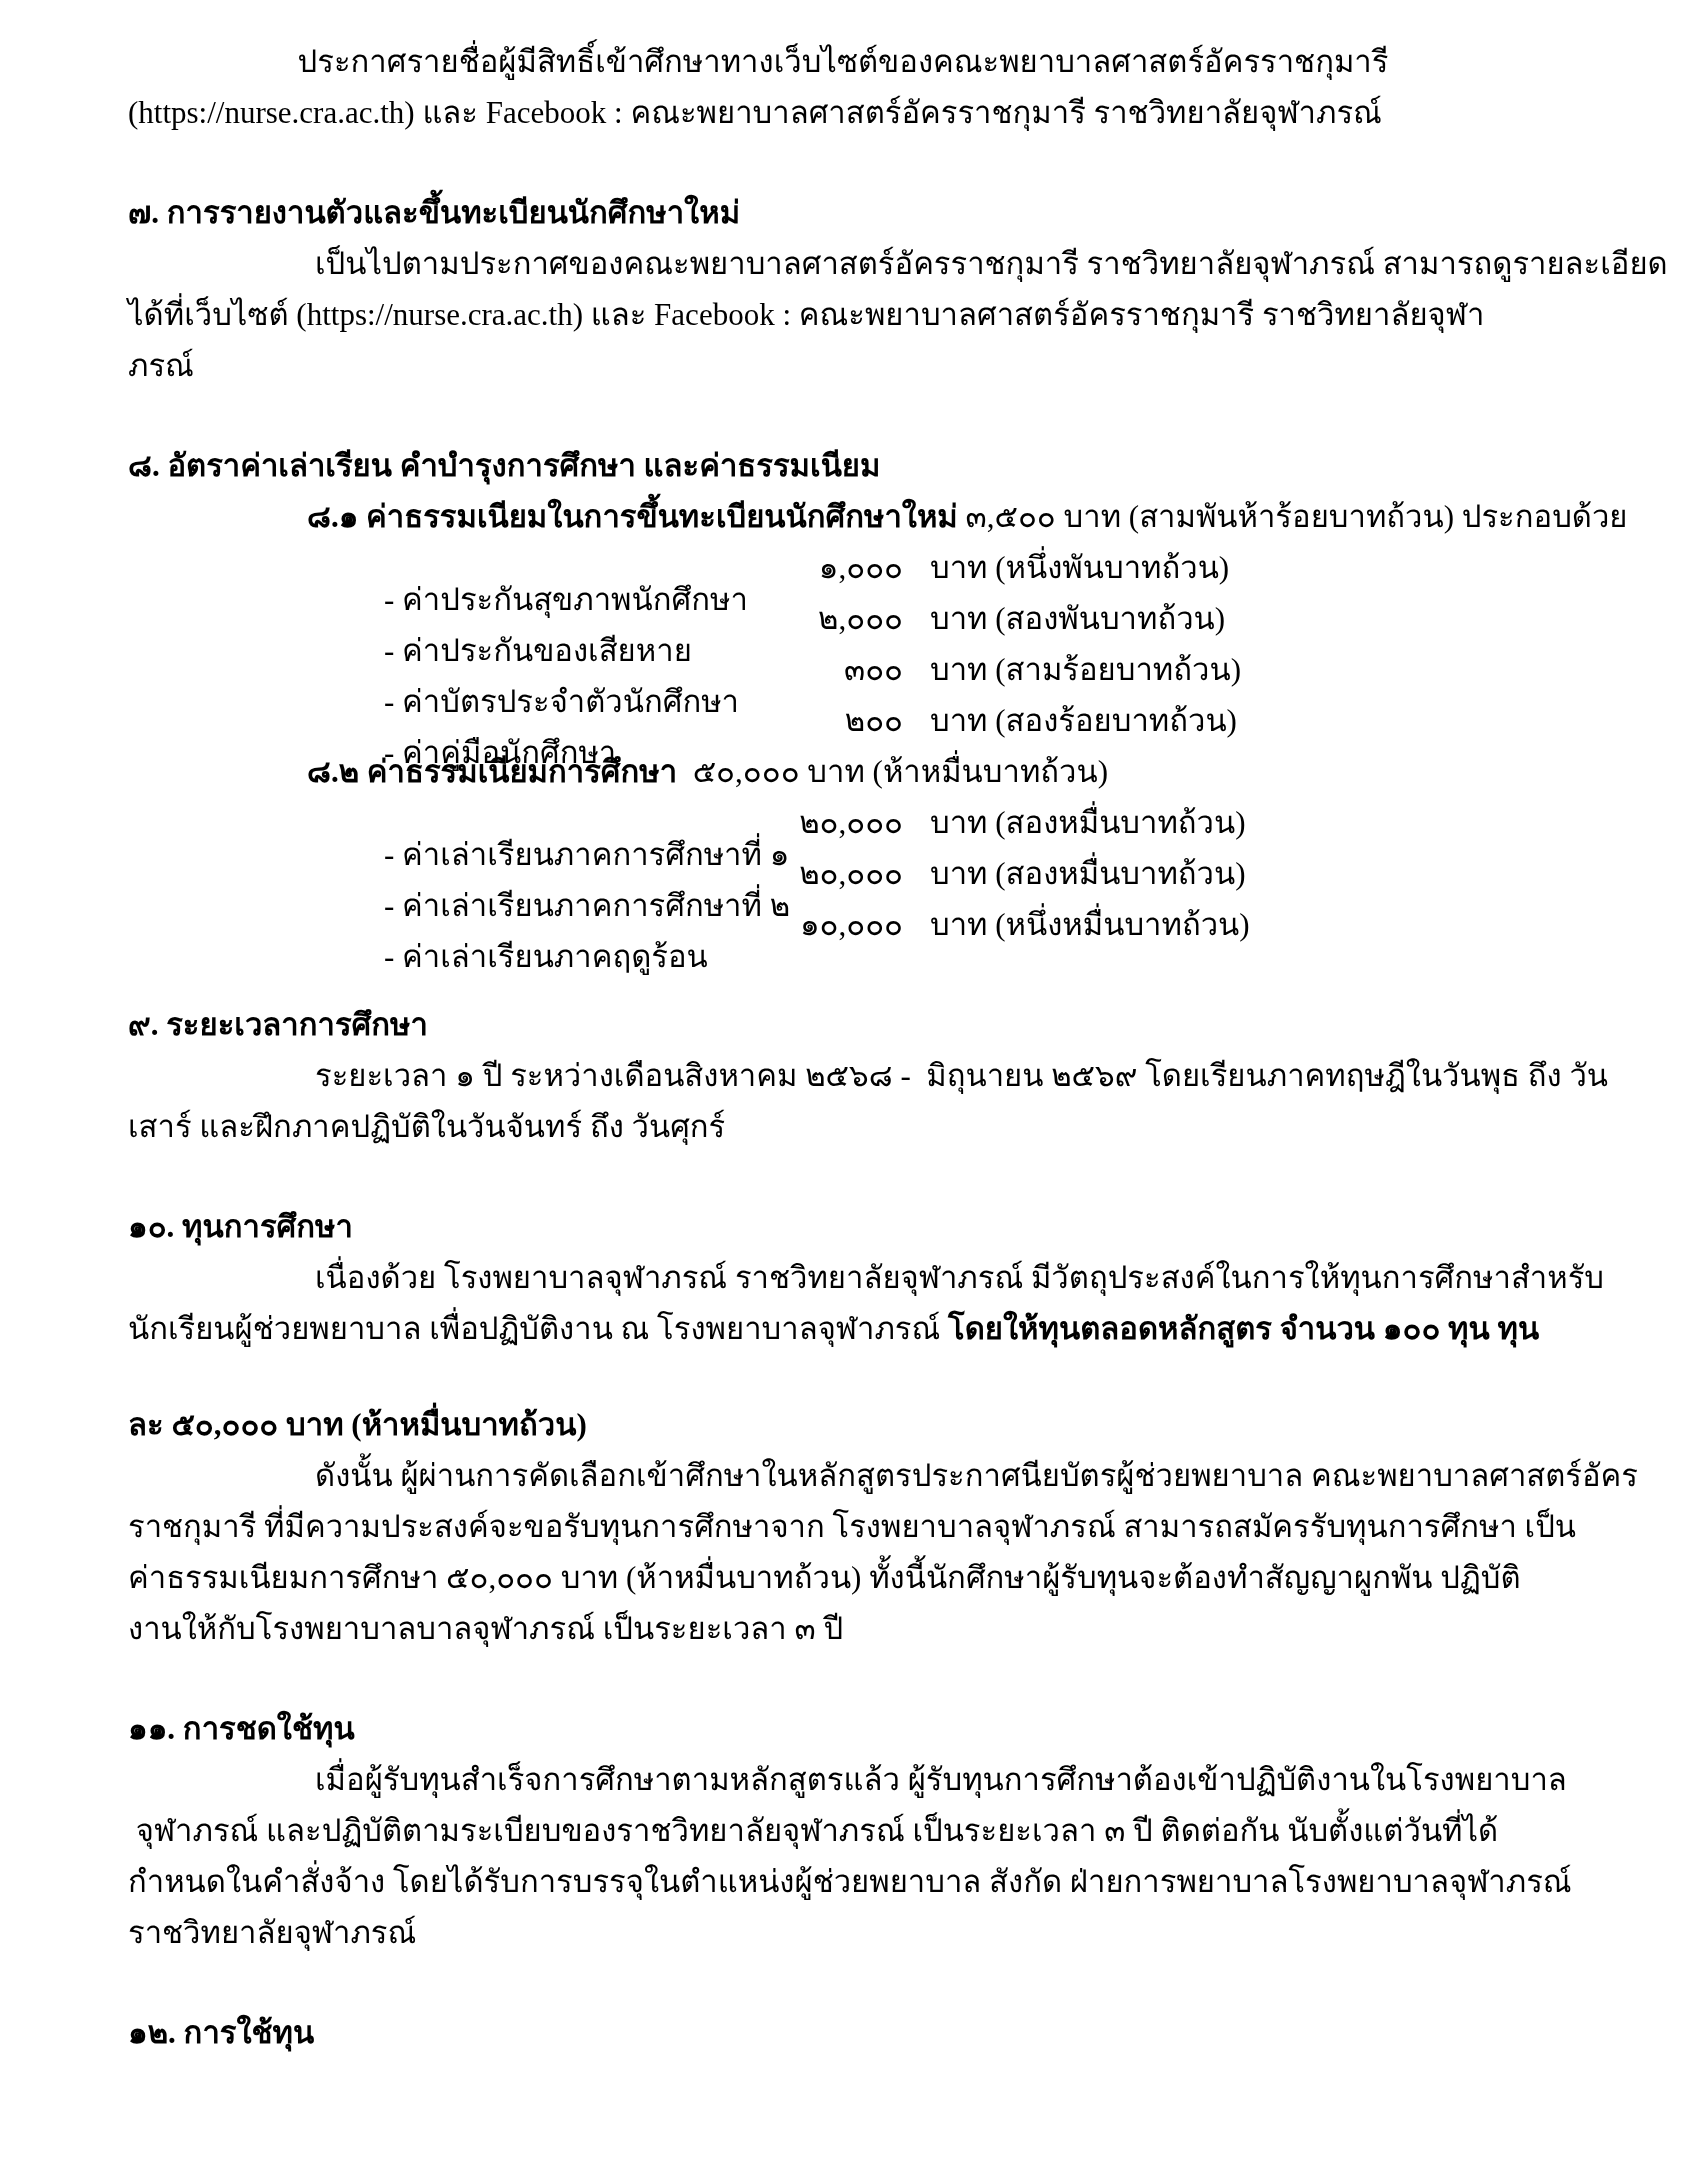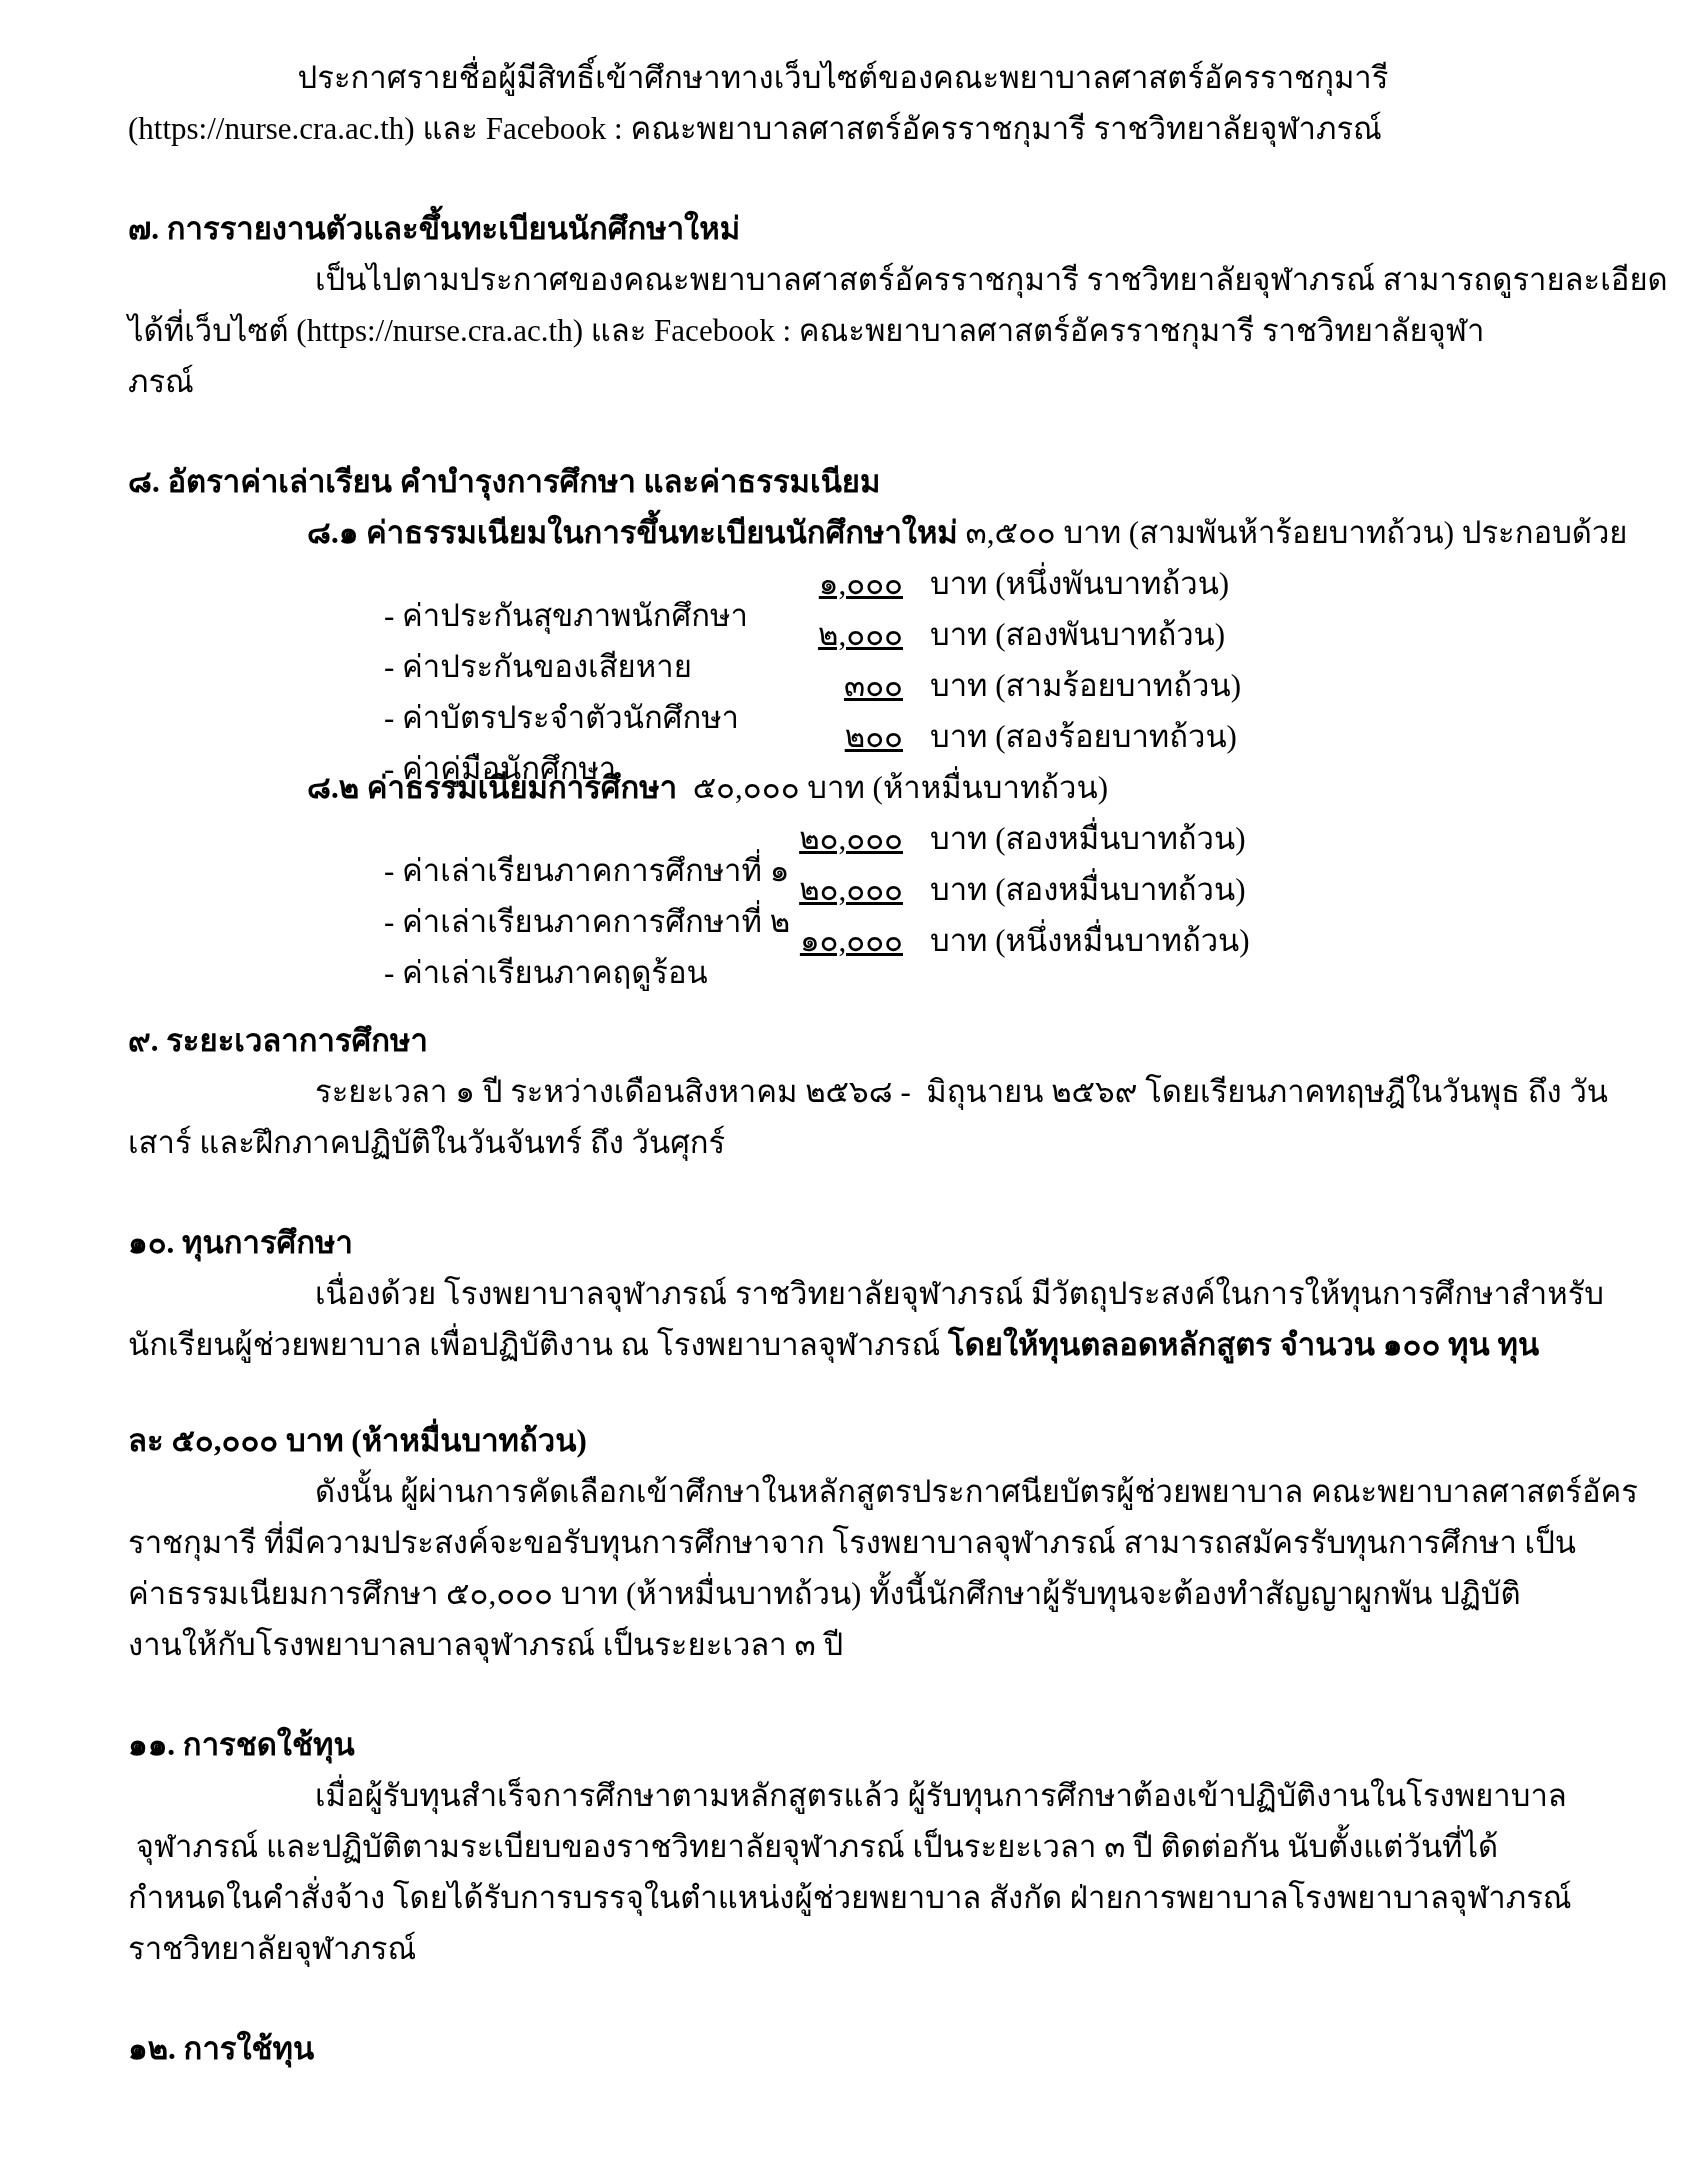--- a/index.html
+++ b/index.html
@@ -18,7 +18,7 @@
     box-sizing: border-box;
     width: 1684px;
     height: 2181px;
-    padding: 52px 126px 0 128px;
+    padding: 36px 126px 0 128px;
     font-size: 31px;
     line-height: 51px;
   }

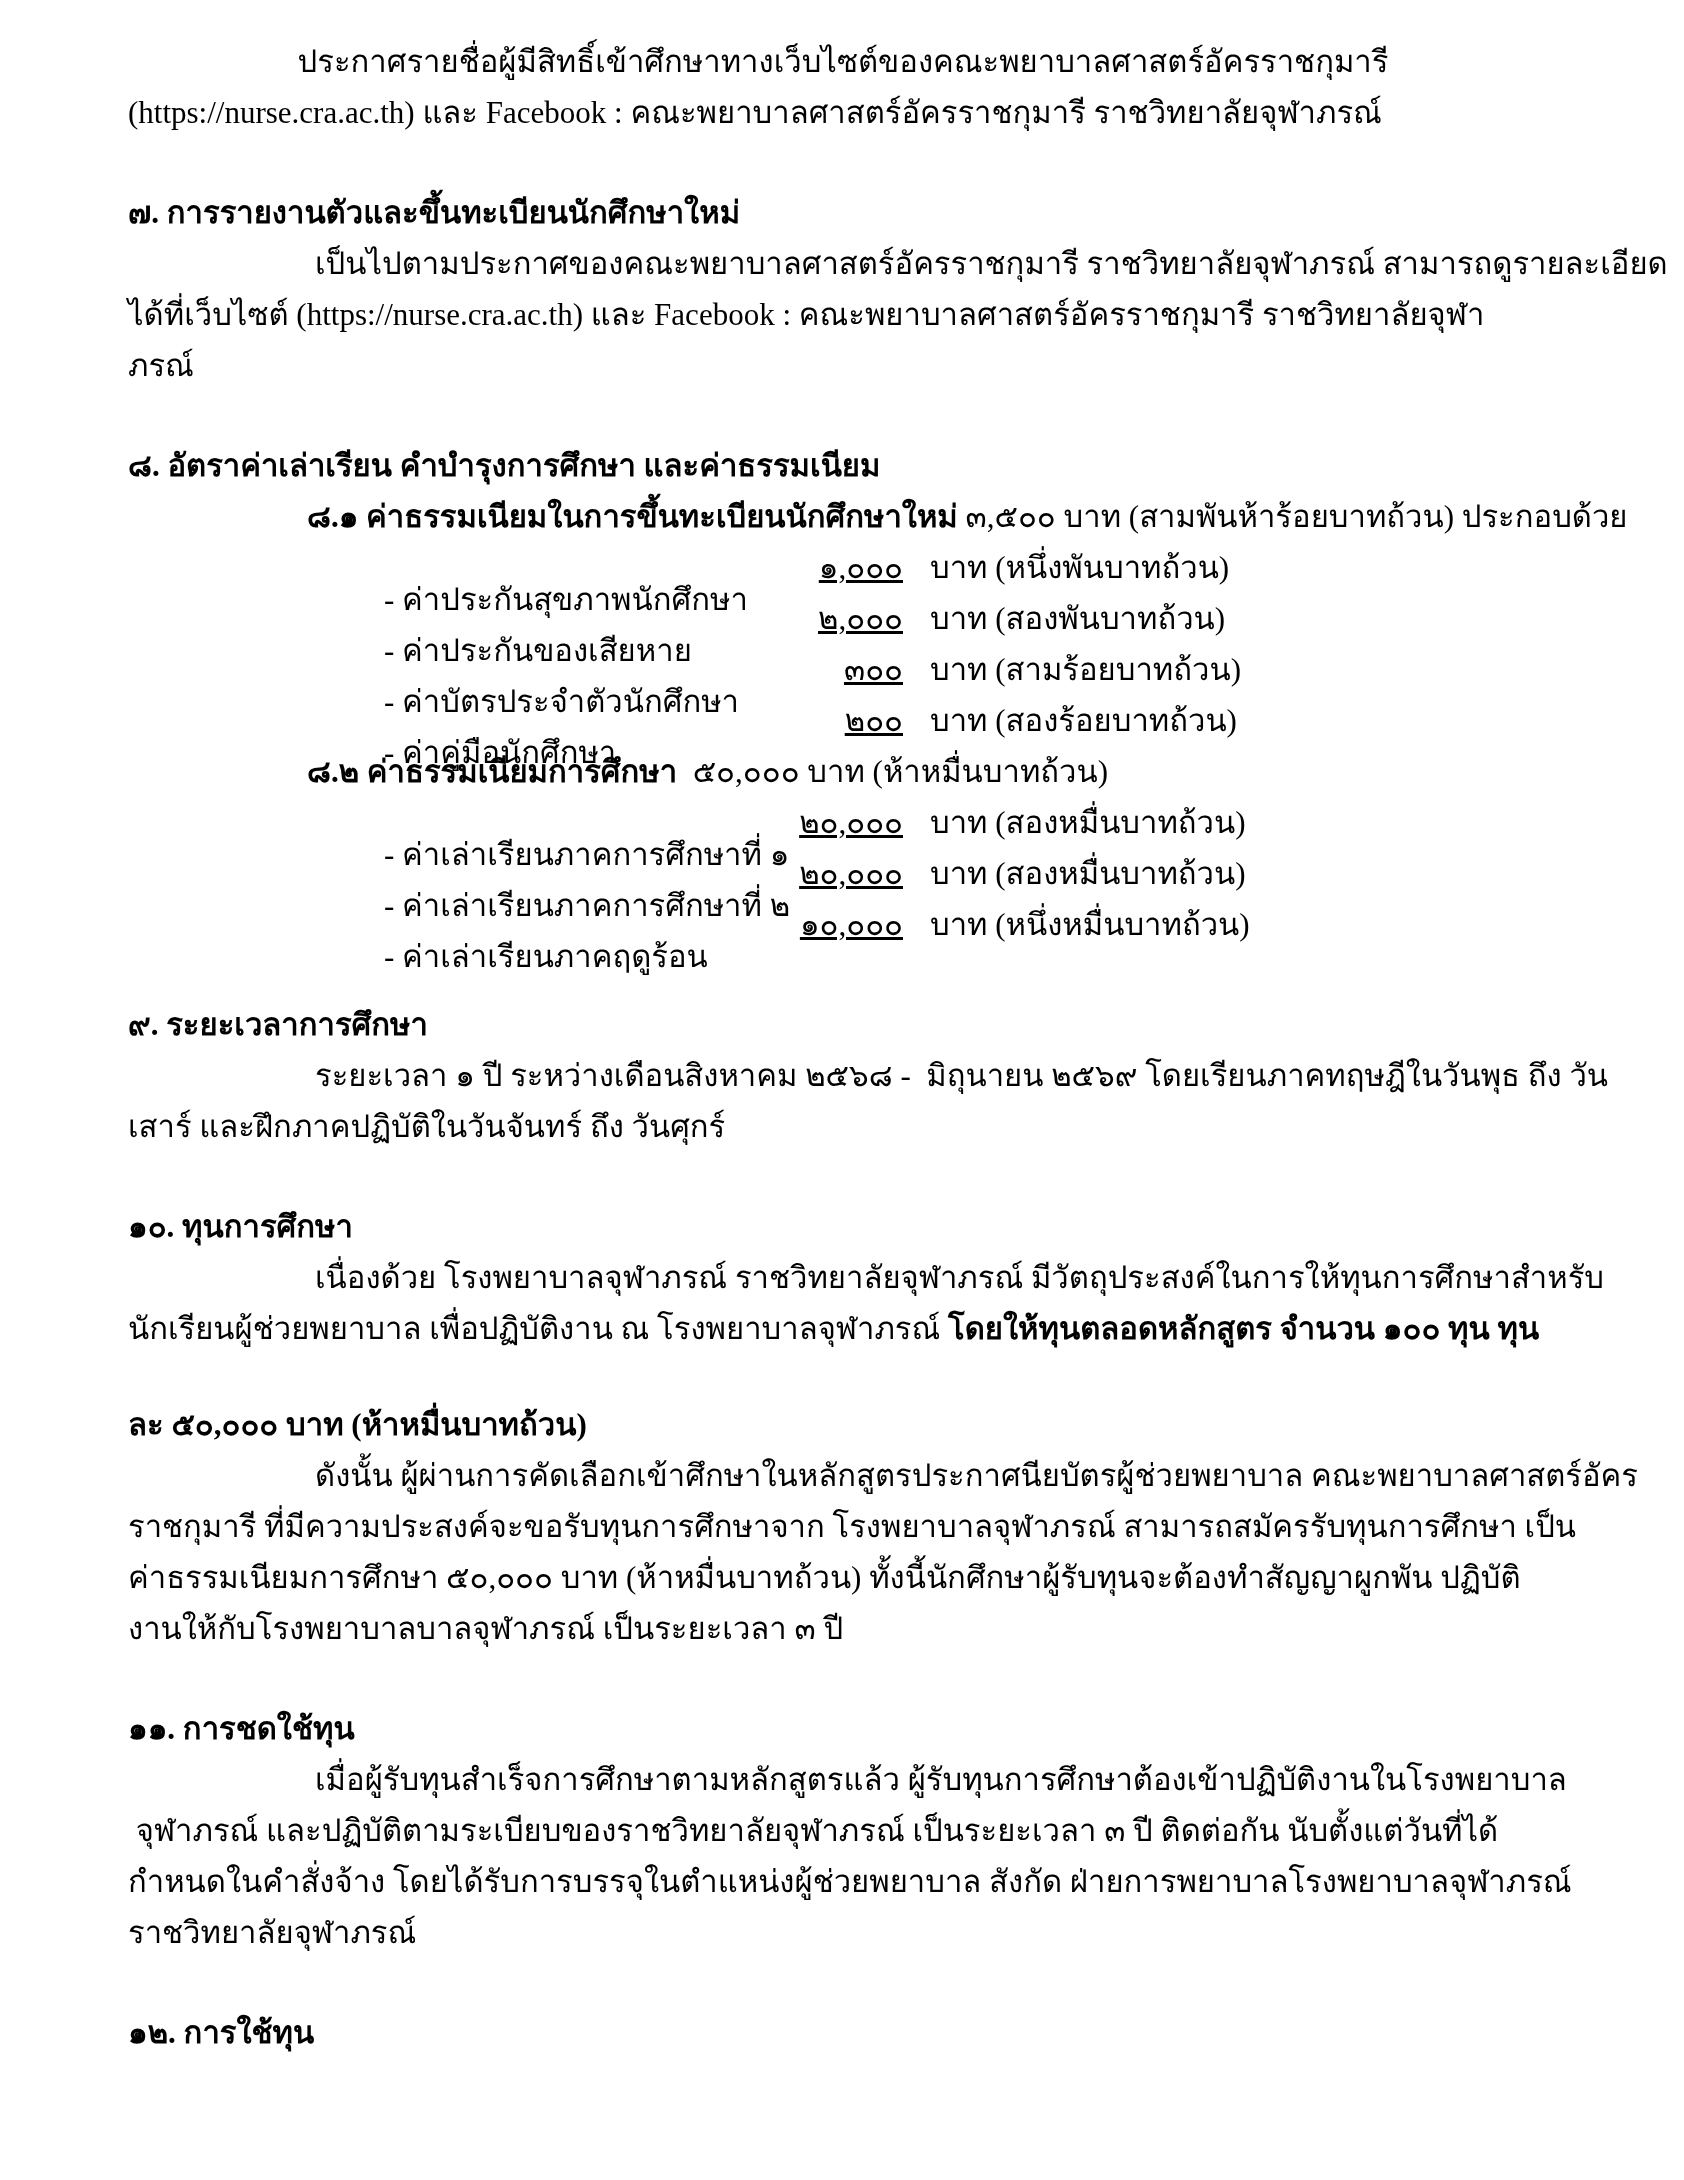--- a/index.html
+++ b/index.html
@@ -39,7 +39,7 @@
     white-space: pre;
   }
   .fee-label  { flex: 0 0 auto; width: 400px; margin-top: 32px; }
-  .fee-amount { flex: 0 0 auto; width: 119px; text-align: right; text-decoration: underline; }
+  .fee-amount { flex: 0 0 auto; width: 119px; text-align: right; }
   .fee-unit   { flex: 0 0 auto; padding-left: 27px; }
 </style>
 </head>

